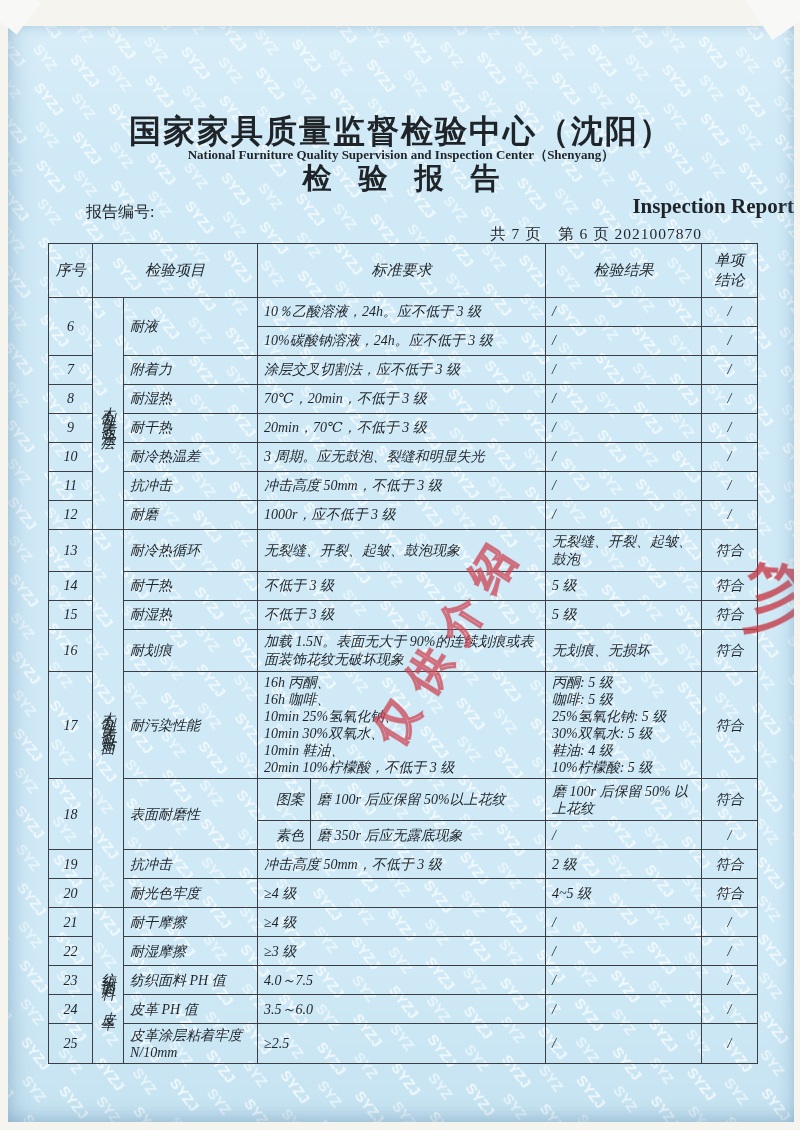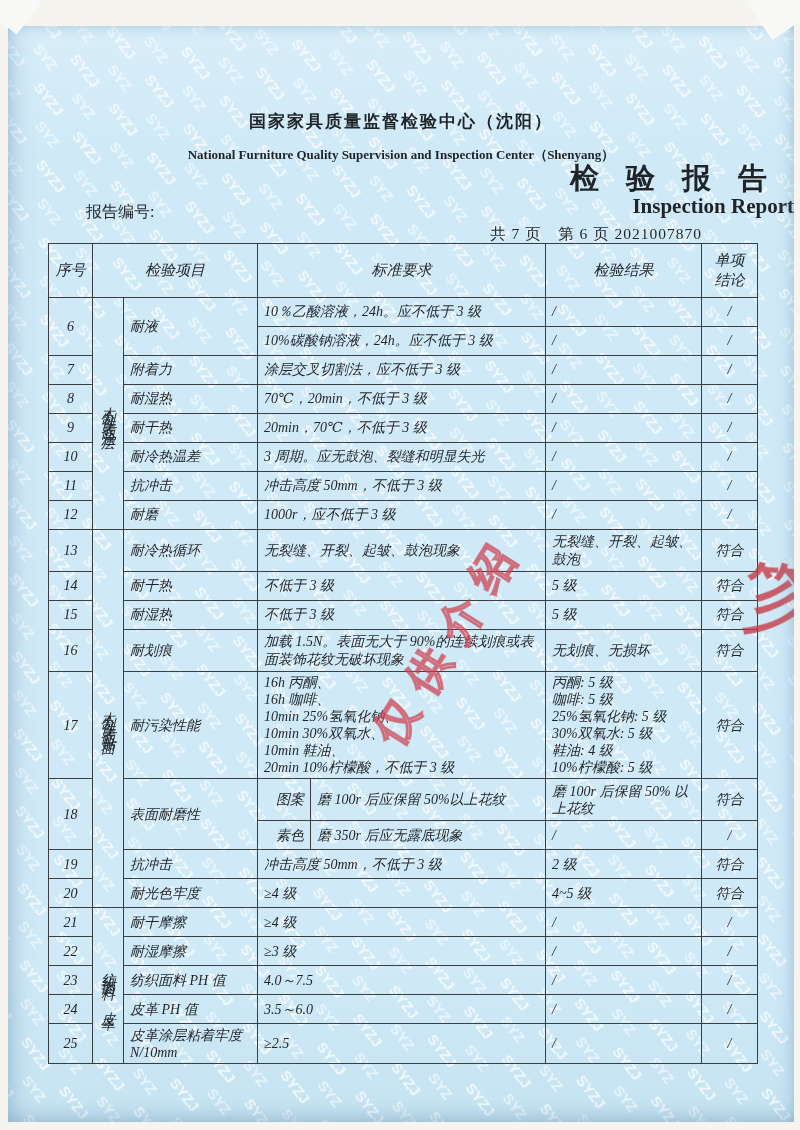--- a/index.html
+++ b/index.html
@@ -31,7 +31,7 @@
   .content { position:absolute; inset:0; z-index:2; }
 
   .org-cn { position:absolute; left:0; right:0; top:84px; text-align:center;
-            font-size:17px; font-weight:bold; letter-spacing:2px; }
+            font-size:32px; font-weight:bold; letter-spacing:2px; }
   .org-en { position:absolute; left:0; right:0; top:120px; text-align:center;
             font-size:13px; font-weight:bold; }
   .title-cn { position:absolute; left:0; right:0; top:133px; text-align:right;

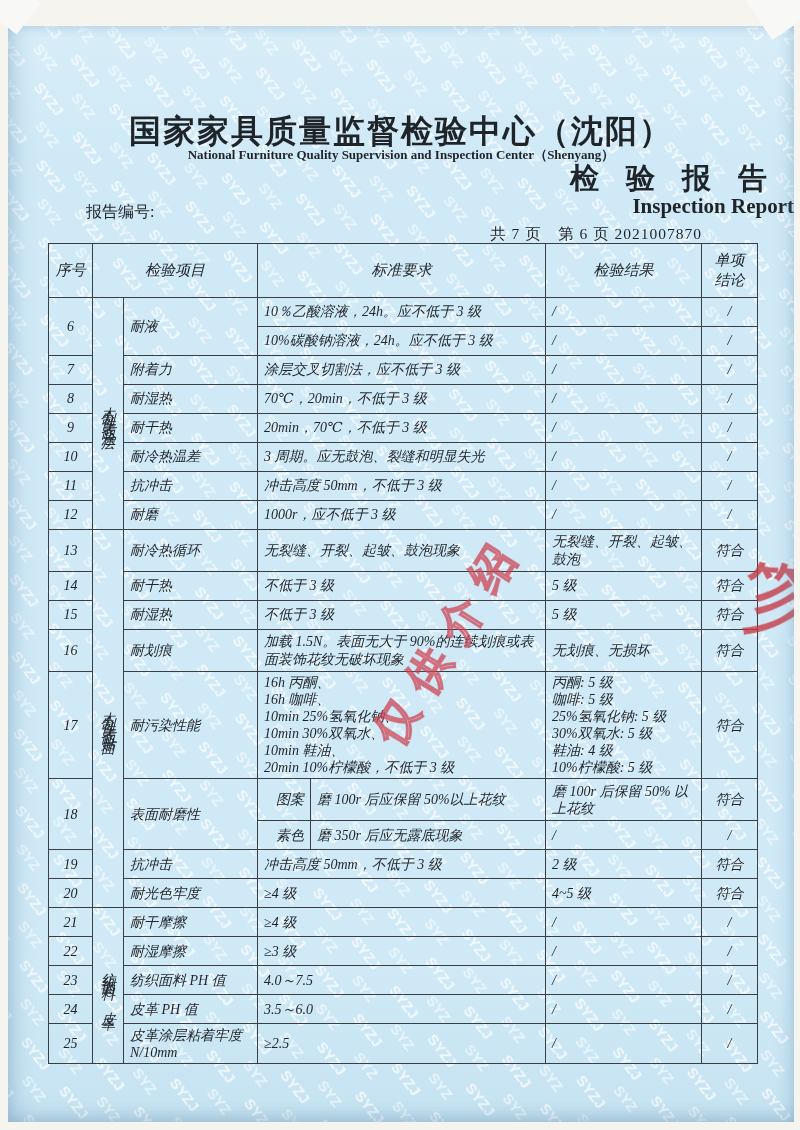--- a/index.html
+++ b/index.html
@@ -34,7 +34,7 @@
             font-size:32px; font-weight:bold; letter-spacing:2px; }
   .org-en { position:absolute; left:0; right:0; top:120px; text-align:center;
             font-size:13px; font-weight:bold; }
-  .title-cn { position:absolute; left:0; right:0; top:133px; text-align:right;
+  .title-cn { position:absolute; left:0; right:0; top:133px; text-align:center;
               font-size:29px; font-weight:bold; letter-spacing:27px; padding-left:27px; }
   .title-en { position:absolute; left:0; right:0; top:168px; text-align:right;
               font-size:21px; font-weight:bold;padding-left:43px; }

